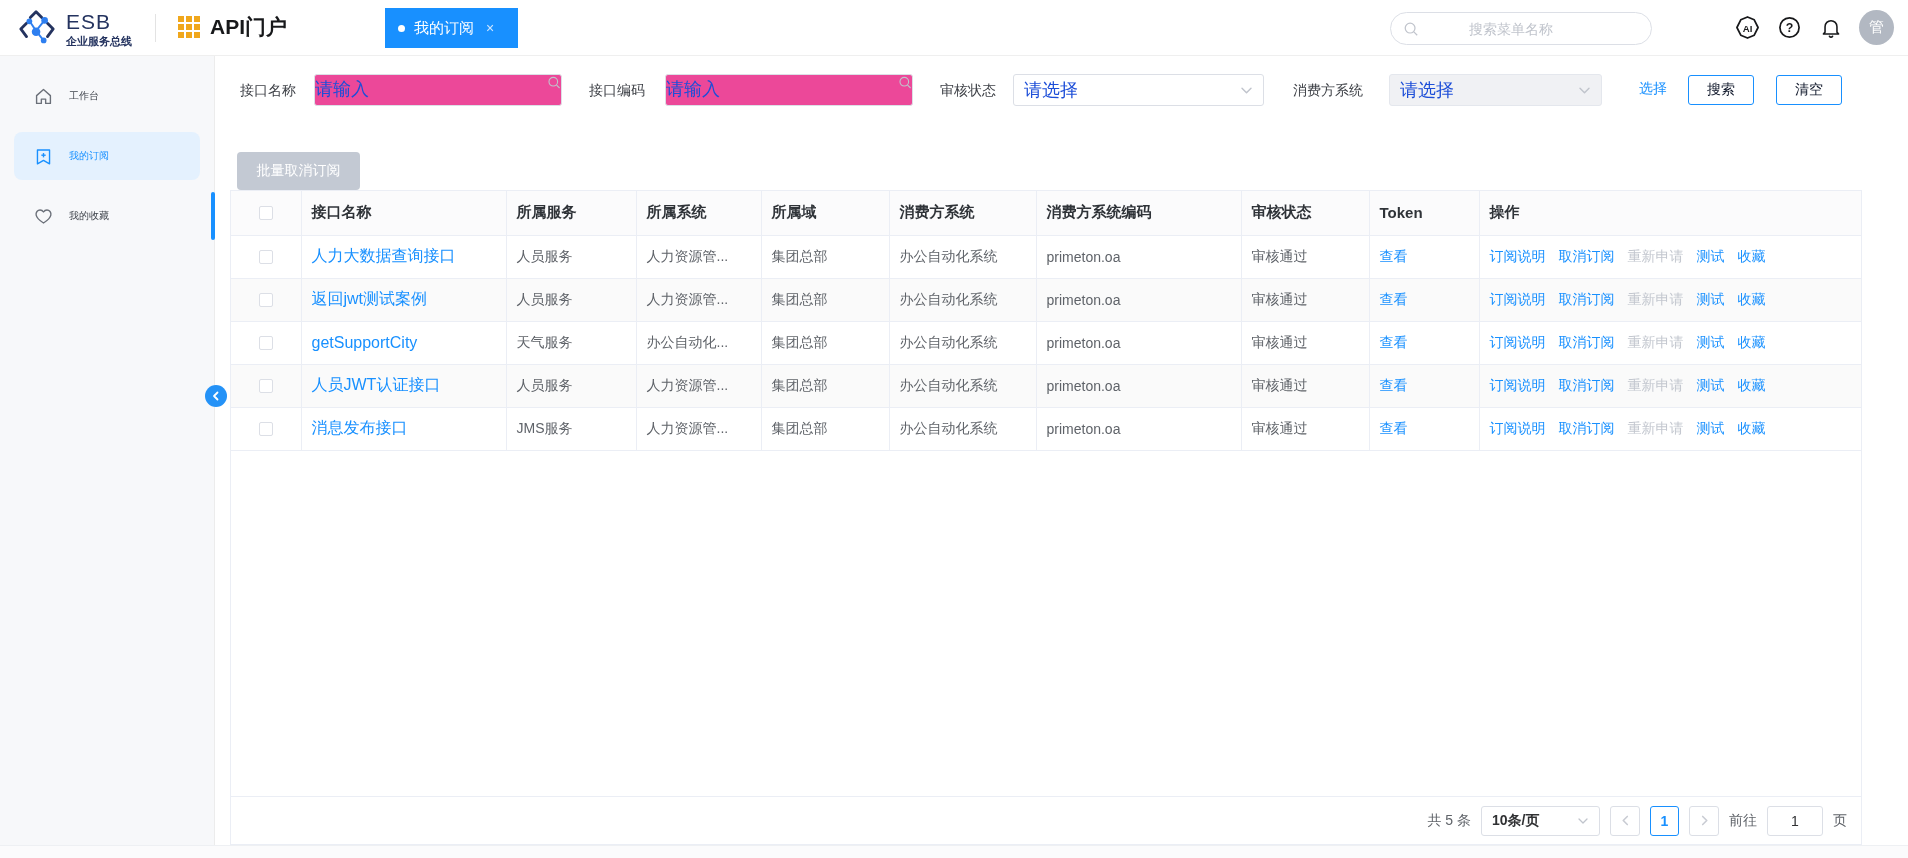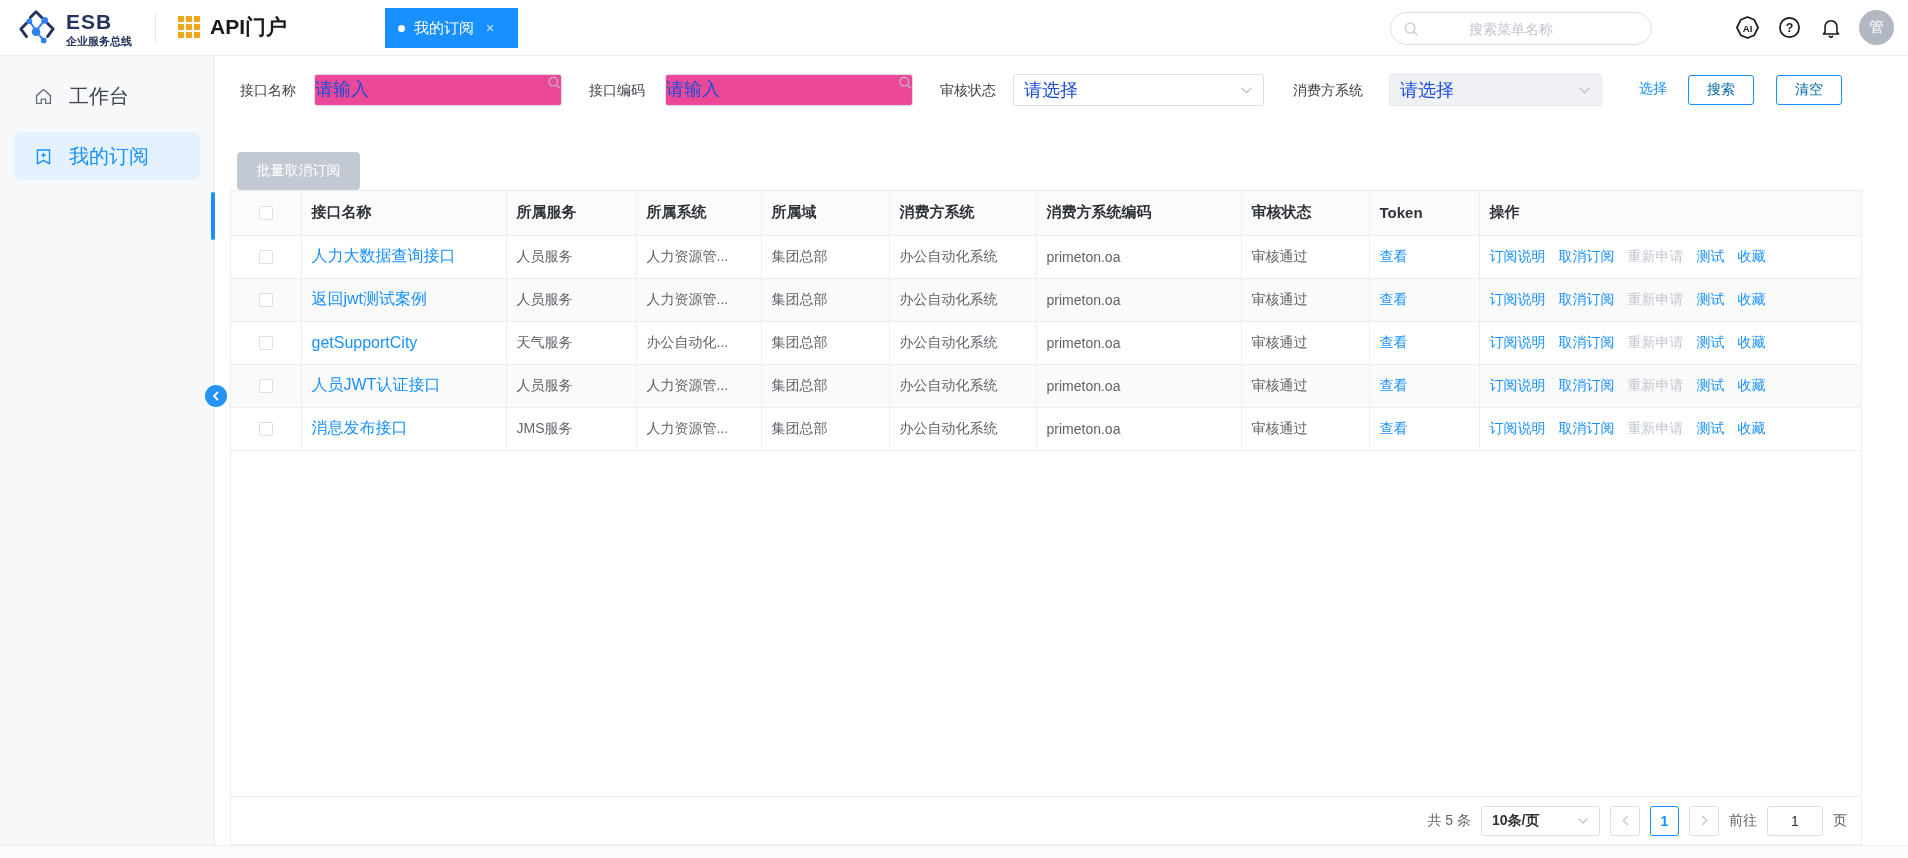--- a/index.html
+++ b/index.html
@@ -10,7 +10,7 @@
   .header { position:absolute; top:0; left:0; width:1908px; height:56px; background:#fff; border-bottom:1px solid #efefef; z-index:5; }
   .logo-wrap { position:absolute; left:16px; top:8px; display:flex; align-items:center; }
   .logo-text { margin-left:8px; color:#24335f; }
-  .logo-title { font-size:21px; font-weight:bold; letter-spacing:1px; line-height:21px; }
+  .logo-title { font-size:21px; font-weight:normal; letter-spacing:1px; line-height:21px; }
   .logo-sub { font-size:11px; font-weight:bold; margin-top:2px; }
   .header-divider { position:absolute; left:155px; top:14px; width:1px; height:28px; background:#e3e3e3; }
   .apptitle-wrap { position:absolute; left:178px; top:13px; display:flex; align-items:center; }

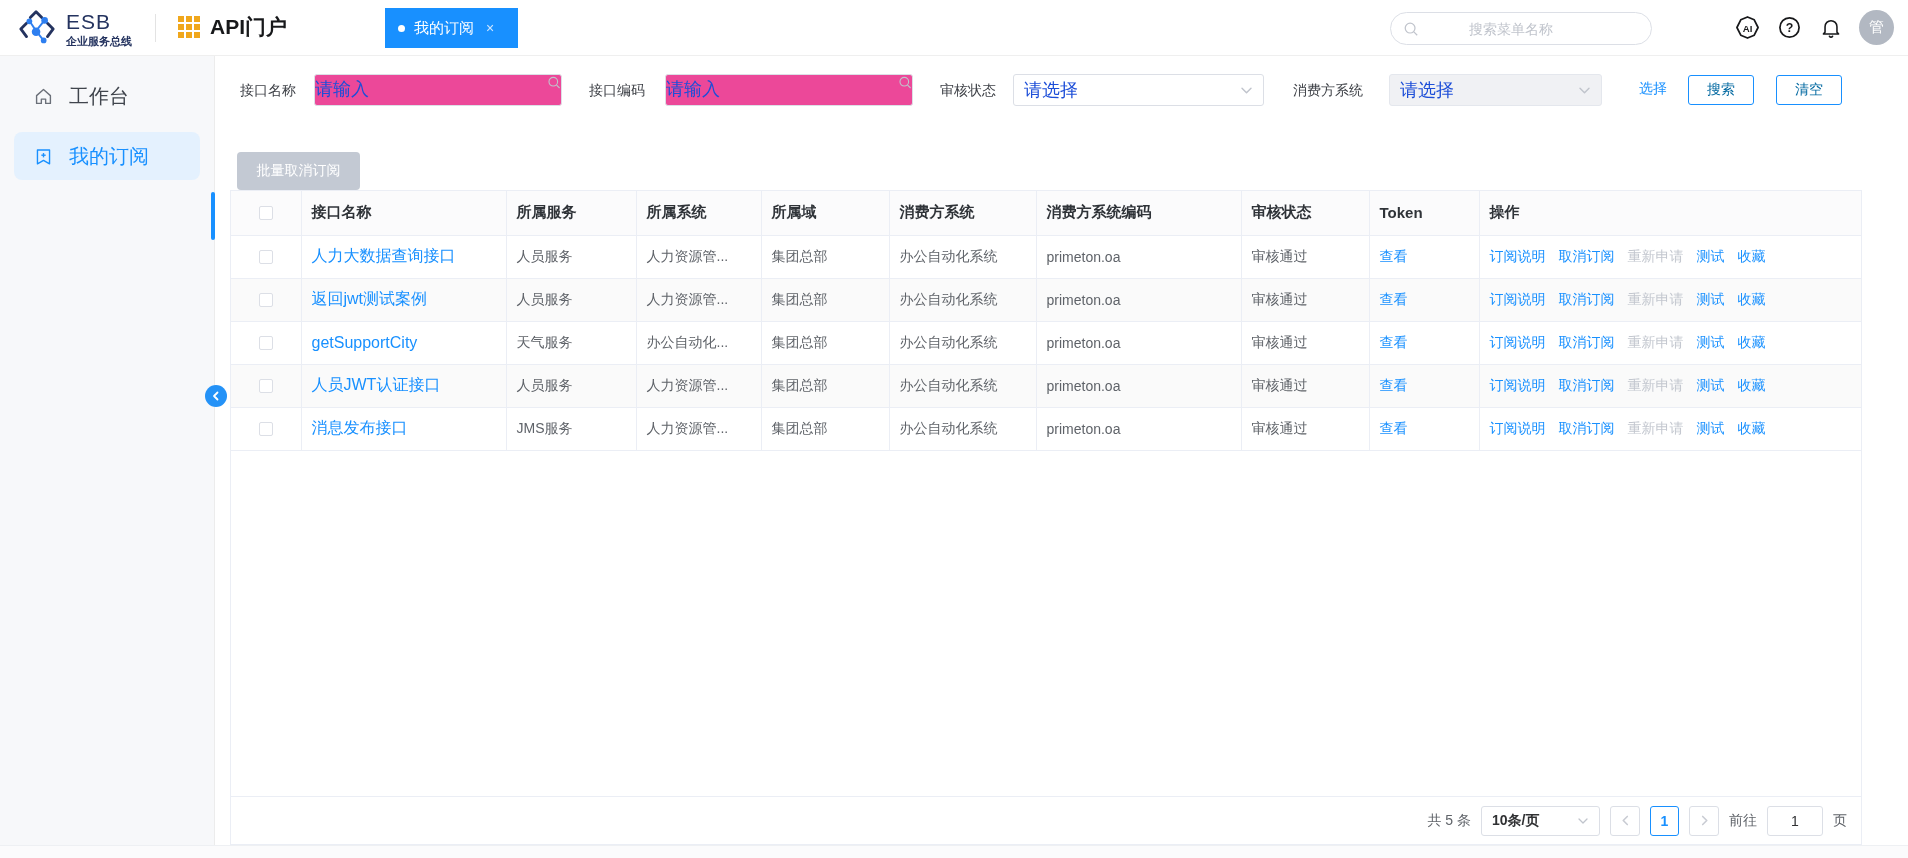--- a/index.html
+++ b/index.html
@@ -31,7 +31,7 @@
 
   
   .sidebar { position:absolute; left:0; top:56px; width:215px; height:789px; background:#f7f8fa; border-right:1px solid #ececec; }
-  .side-item { height:48px; margin:0 14px 12px 14px; border-radius:8px; display:flex; align-items:center; padding-left:20px; cursor:pointer; color:#40454d; font-size:20px; }
+  .side-item { height:48px; margin:0 14px 12px 14px; border-radius:8px; display:flex; align-items:center; padding-left:20px; cursor:pointer; color:#40454d; font-size:10px; }
   .side-item:first-child { margin-top:16px; }
   .side-item .lbl { margin-left:16px; }
   .side-item.active { background:#e4f1fe; color:#1890ff; }

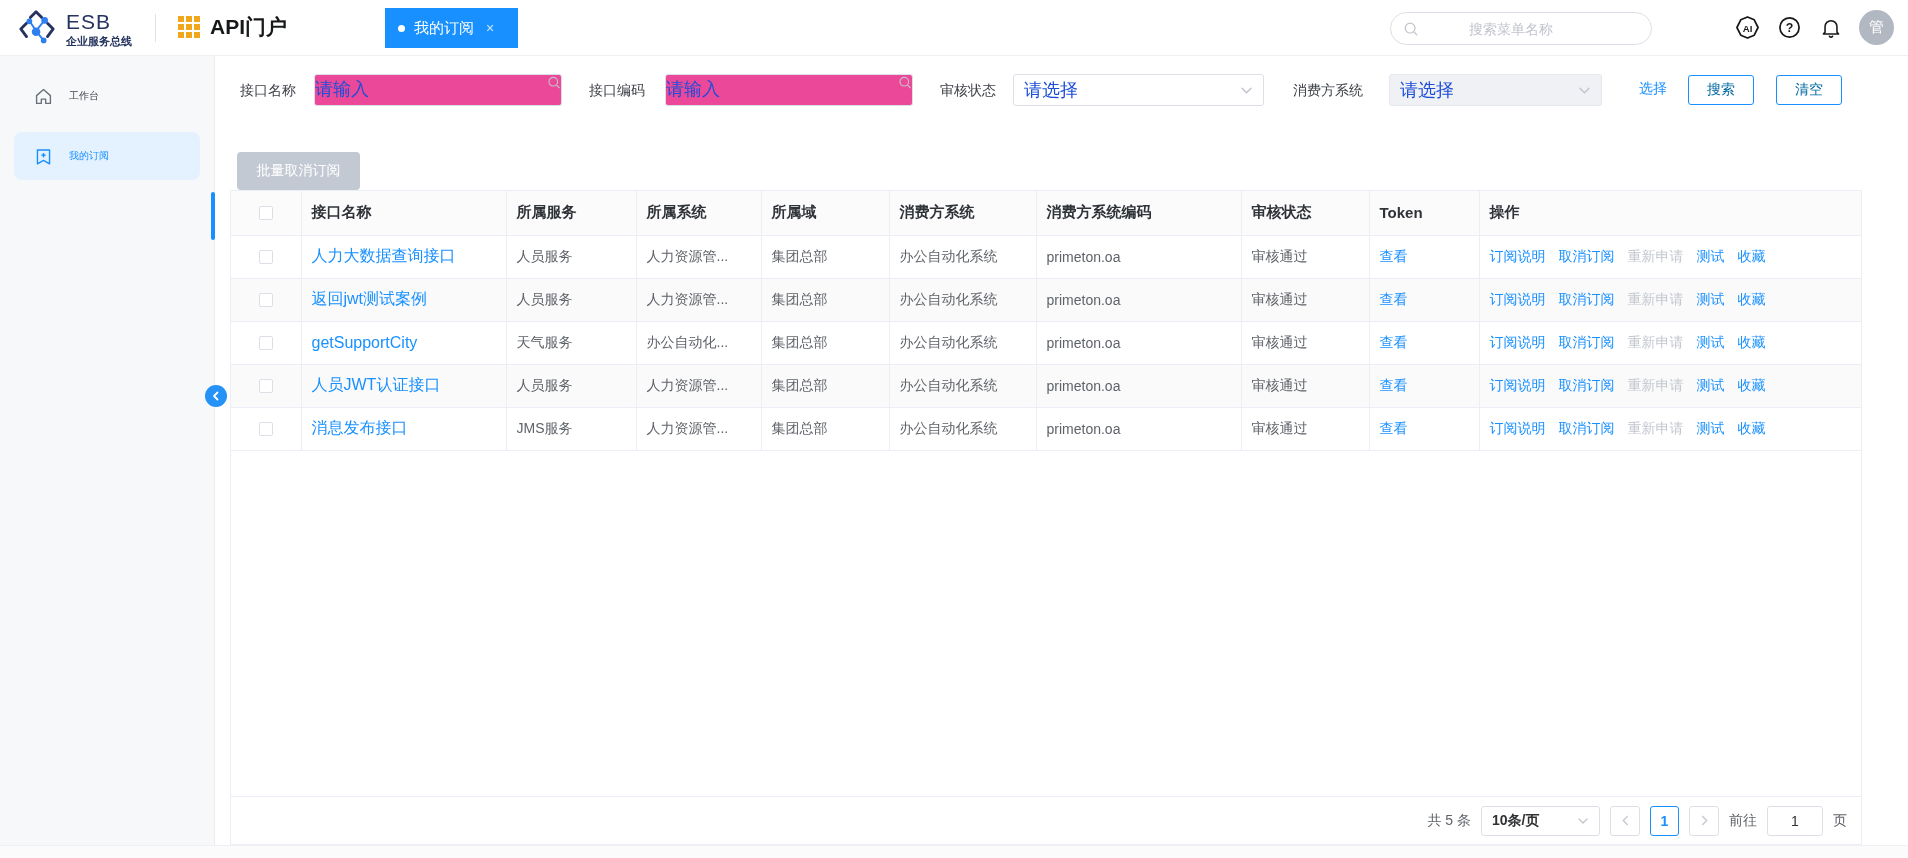--- a/index.html
+++ b/index.html
@@ -47,7 +47,7 @@
   .flt-select.disabled { background:#f0f1f4; border-color:#e4e7ed; cursor:not-allowed; }
   .link { color:#1890ff; font-size:14px; cursor:pointer; text-decoration:none; }
   .choose-link { position:absolute; top:24px; left:1424px; }
-  .btn-outline { position:absolute; top:19px; width:66px; height:30px; border:1px solid #1890ff; border-radius:3px; background:#fff; color:#0369a1; font-size:14px; cursor:pointer; font-family:inherit; }
+  .btn-outline { position:absolute; top:19px; width:66px; height:30px; border:1px solid #1890ff; border-radius:3px; background:#fff; color:#0f172a; font-size:14px; cursor:pointer; font-family:inherit; }
   .btn-batch { position:absolute; left:22px; top:96px; width:123px; height:38px; background:#c3c9d3; border:none; border-radius:4px; color:#fff; font-size:14px; cursor:not-allowed; font-family:inherit; }
 
   

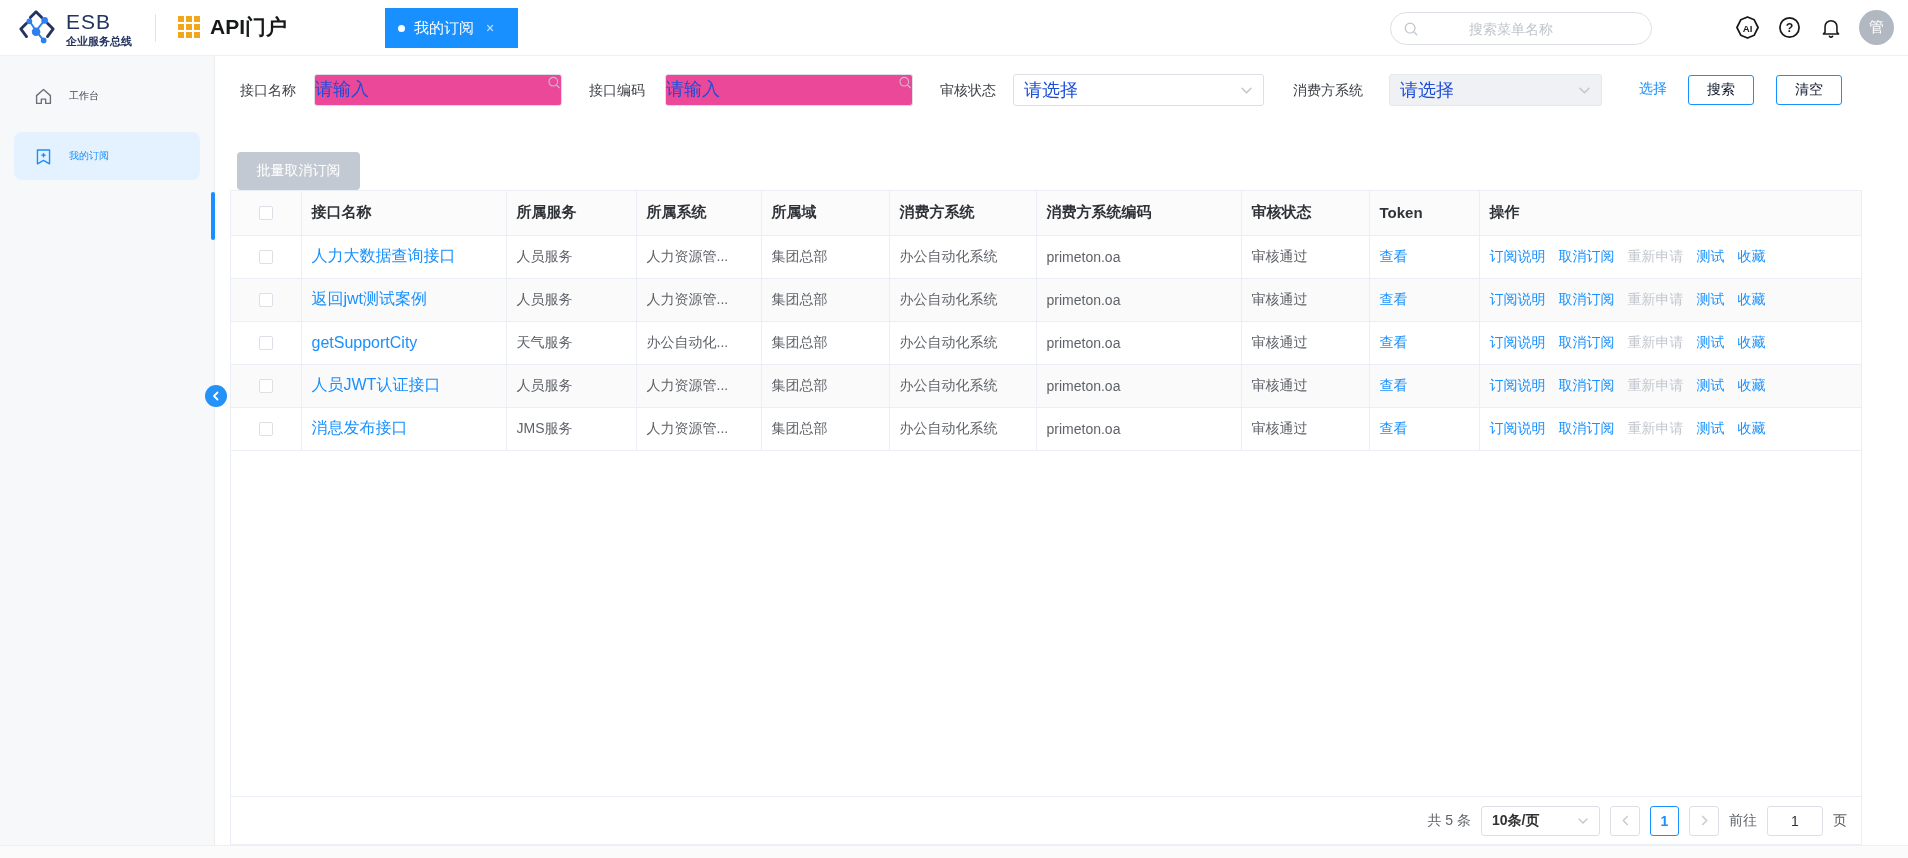--- a/index.html
+++ b/index.html
@@ -167,6 +167,12 @@
         </svg>
       <span class="lbl">我的订阅</span>
     </div>
+    <div class="side-item">
+      <svg width="19" height="19" viewBox="0 0 22 22" fill="none">
+          <path d="M11 18.5 C11 18.5 3.5 14 2.5 9.5 C1.8 6.2 4.2 3.5 7 3.5 C8.8 3.5 10.2 4.5 11 5.8 C11.8 4.5 13.2 3.5 15 3.5 C17.8 3.5 20.2 6.2 19.5 9.5 C18.5 14 11 18.5 11 18.5 Z" stroke="#6b7079" stroke-width="1.6" stroke-linejoin="round"></path>
+        </svg>
+      <span class="lbl">我的收藏</span>
+    </div>
     <div class="active-bar"></div>
   </div>
 

